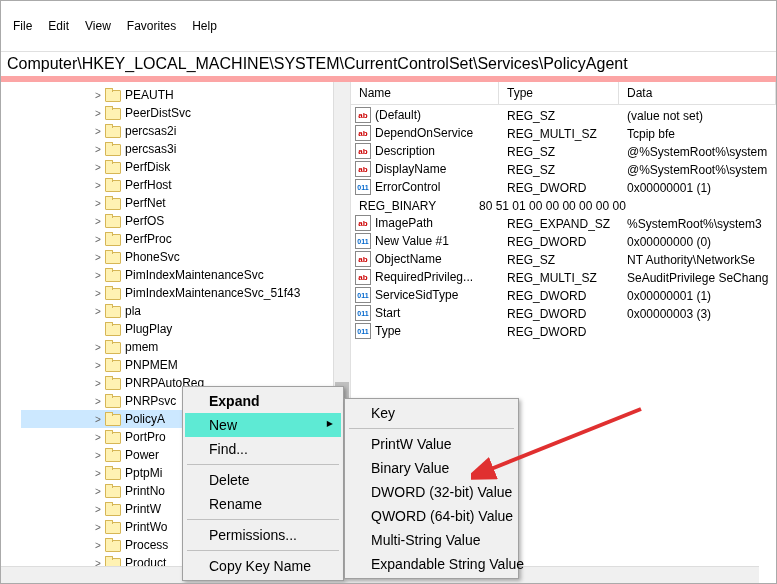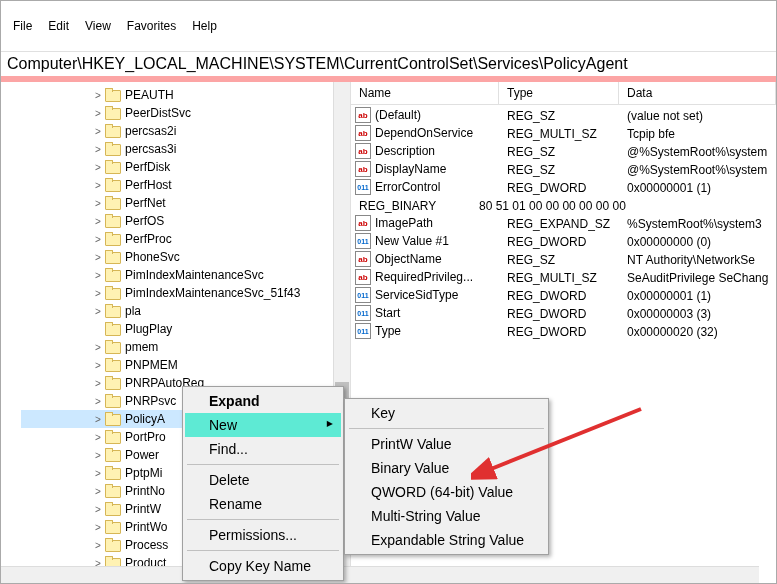--- a/index.html
+++ b/index.html
@@ -317,7 +317,6 @@
             <span>Type</span>
           </div>
           <div class="c-type">REG_DWORD</div>
-          <div class="c-data">0x00000020 (32)</div>
         </div>
       </div>
     <div class="scrollbar-h" style="right:17px"></div>

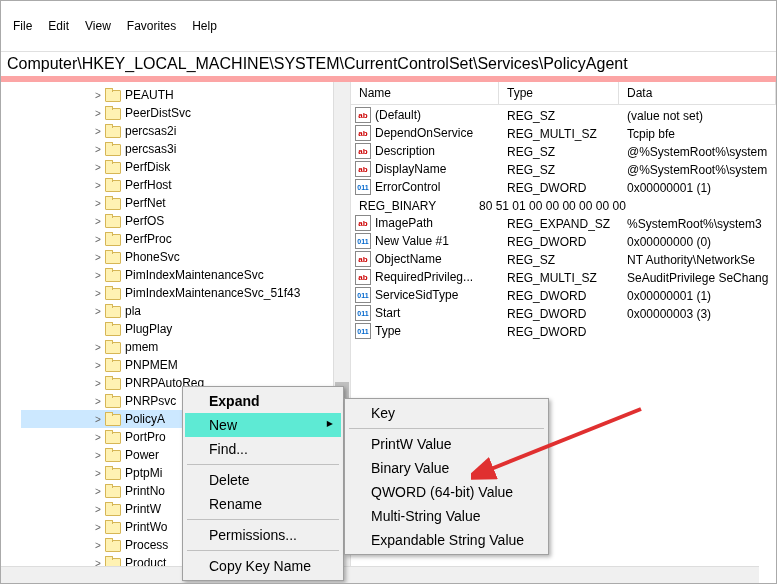--- a/index.html
+++ b/index.html
@@ -35,7 +35,7 @@
   .ctxmenu .sep { height: 1px; background: #c0c0c0; margin: 3px 2px; }
   .ctxmenu .sub::after { content: "▶"; font-size: 8px; position: absolute; right: 8px; top: 6px; }
   #cm1 { left: 181px; top: 385px; width: 162px; }
-  #cm2 { left: 343px; top: 397px; width: 205px; }
+  #cm2 { left: 343px; top: 397px; width: 175px; }
   .scrollbar-v { position: absolute; right: 0; top: 0; bottom: 17px; width: 17px; background: #f0f0f0; border-left: 1px solid #ddd; }
   .scrollbar-v .thumb { position: absolute; left: 1px; right: 1px; background: #c0c0c0; }
   .scrollbar-h { position: absolute; left: 0; right: 0; bottom: 0; height: 17px; background: #f0f0f0; border-top: 1px solid #ddd; }

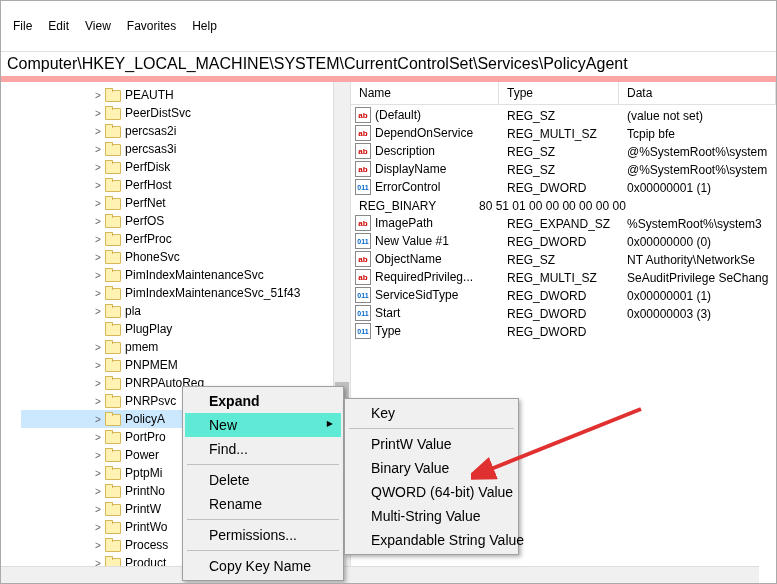--- a/index.html
+++ b/index.html
@@ -340,6 +340,7 @@
     <div class="sep"></div>
     <div class="mi">PrintW Value</div>
     <div class="mi">Binary Value</div>
+    <div class="mi">DWORD (32-bit) Value</div>
     <div class="mi">QWORD (64-bit) Value</div>
     <div class="mi">Multi-String Value</div>
     <div class="mi">Expandable String Value</div>

